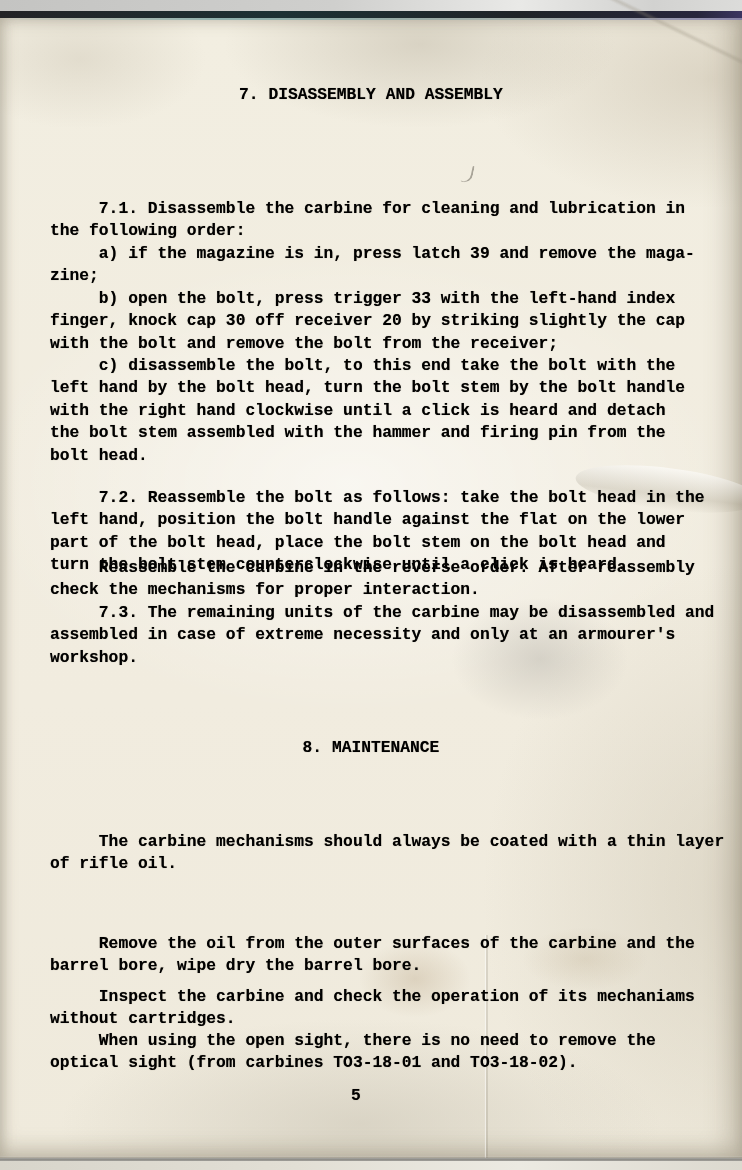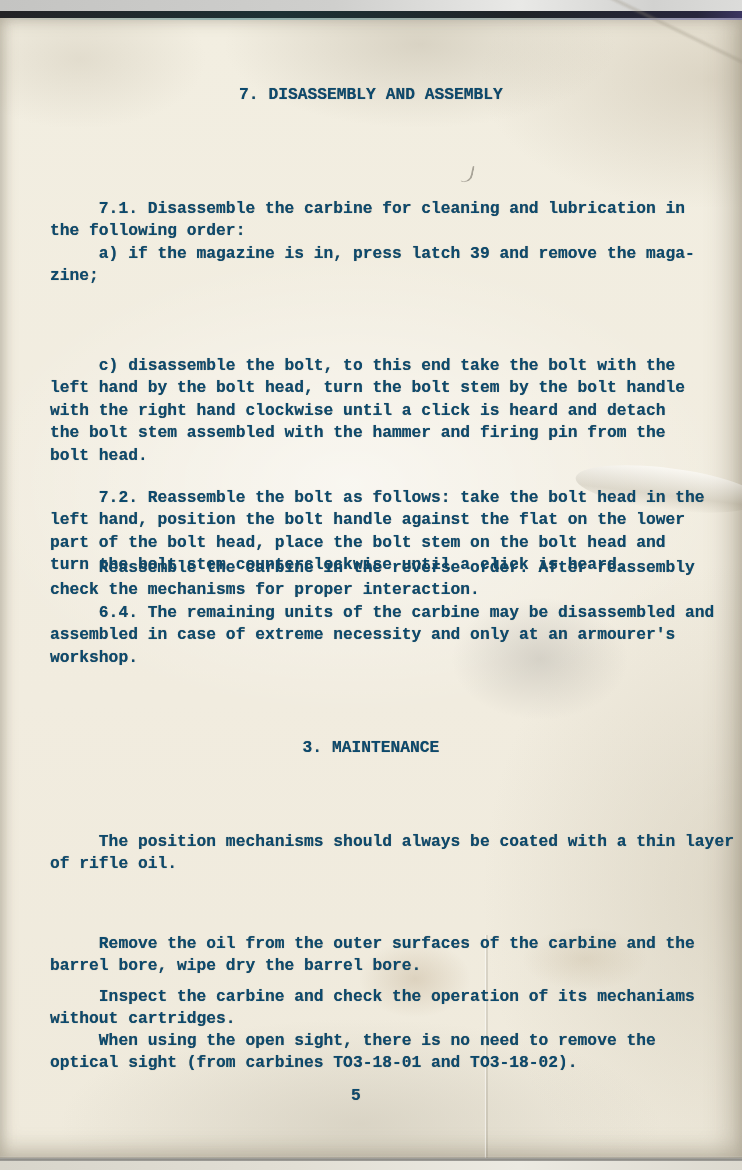--- a/index.html
+++ b/index.html
@@ -53,7 +53,7 @@
   .t{
     position:absolute;left:50px;
     font:700 16.3px/22.4px "Liberation Mono","DejaVu Sans Mono",monospace;
-    color:#0c4a6e;white-space:pre;
+    color:#000000;white-space:pre;
     text-shadow:0 0 .7px rgba(60,52,40,.7);
   }
   .h{left:0;width:742px;text-align:center;}

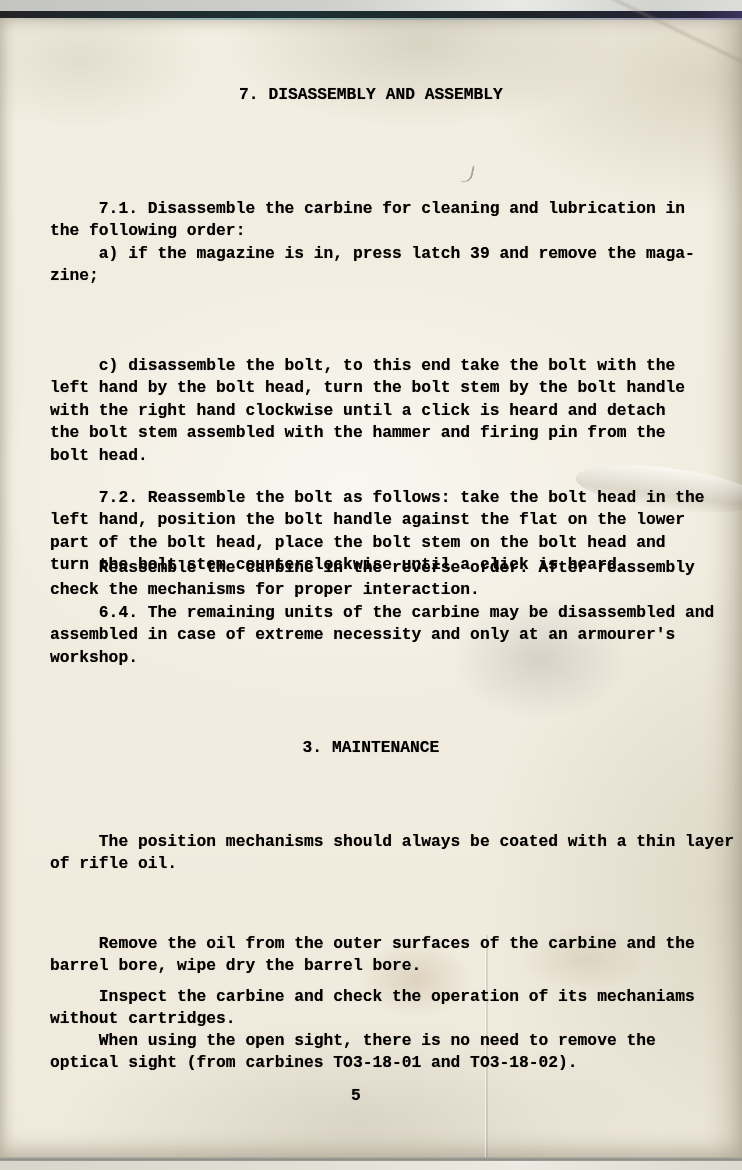--- a/index.html
+++ b/index.html
@@ -79,6 +79,9 @@
 the following order:</div>
   <div class="t" style="top:243px">     a) if the magazine is in, press latch 39 and remove the maga-
 zine;</div>
+  <div class="t" style="top:288px">     b) open the bolt, press trigger 33 with the left-hand index
+finger, knock cap 30 off receiver 20 by striking slightly the cap
+with the bolt and remove the bolt from the receiver;</div>
   <div class="t" style="top:355px">     c) disassemble the bolt, to this end take the bolt with the
 left hand by the bolt head, turn the bolt stem by the bolt handle
 with the right hand clockwise until a click is heard and detach

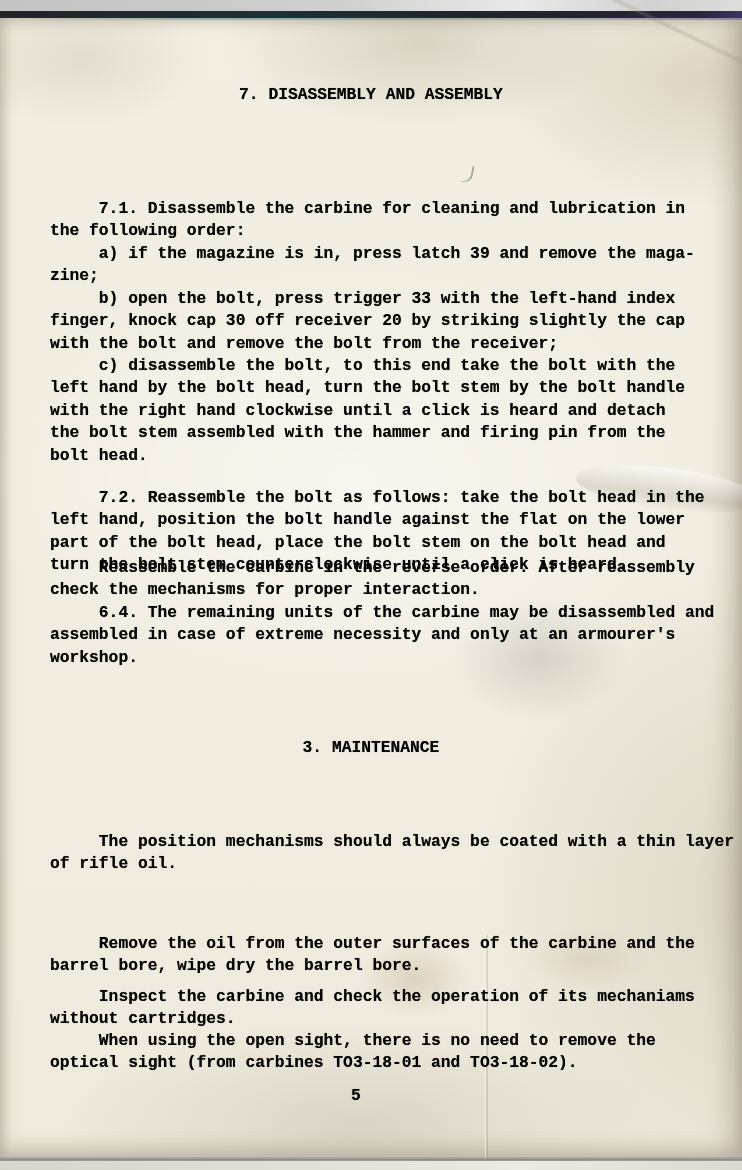--- a/index.html
+++ b/index.html
@@ -93,7 +93,7 @@
 turn the bolt stem counterclockwise until a click is heard.</div>
   <div class="t" style="top:557px">     Reassemble the carbine in the reverse order. After reassembly
 check the mechanisms for proper interaction.</div>
-  <div class="t" style="top:602px">     6.4. The remaining units of the carbine may be disassembled and
+  <div class="t" style="top:602px">     7.3. The remaining units of the carbine may be disassembled and
 assembled in case of extreme necessity and only at an armourer's
 workshop.</div>
 

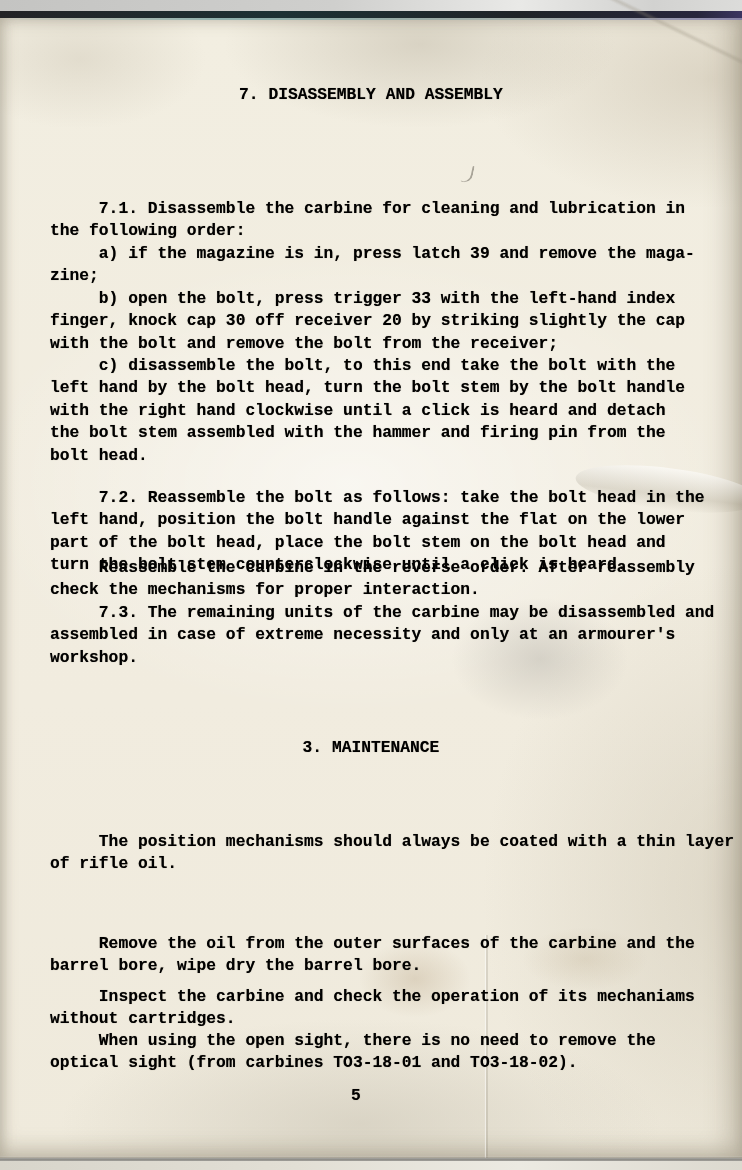--- a/index.html
+++ b/index.html
@@ -97,7 +97,7 @@
 assembled in case of extreme necessity and only at an armourer's
 workshop.</div>
 
-  <div class="t h" style="top:737px">3. MAINTENANCE</div>
+  <div class="t h" style="top:737px">8. MAINTENANCE</div>
   <div class="t" style="top:831px">     The position mechanisms should always be coated with a thin layer
 of rifle oil.</div>
 

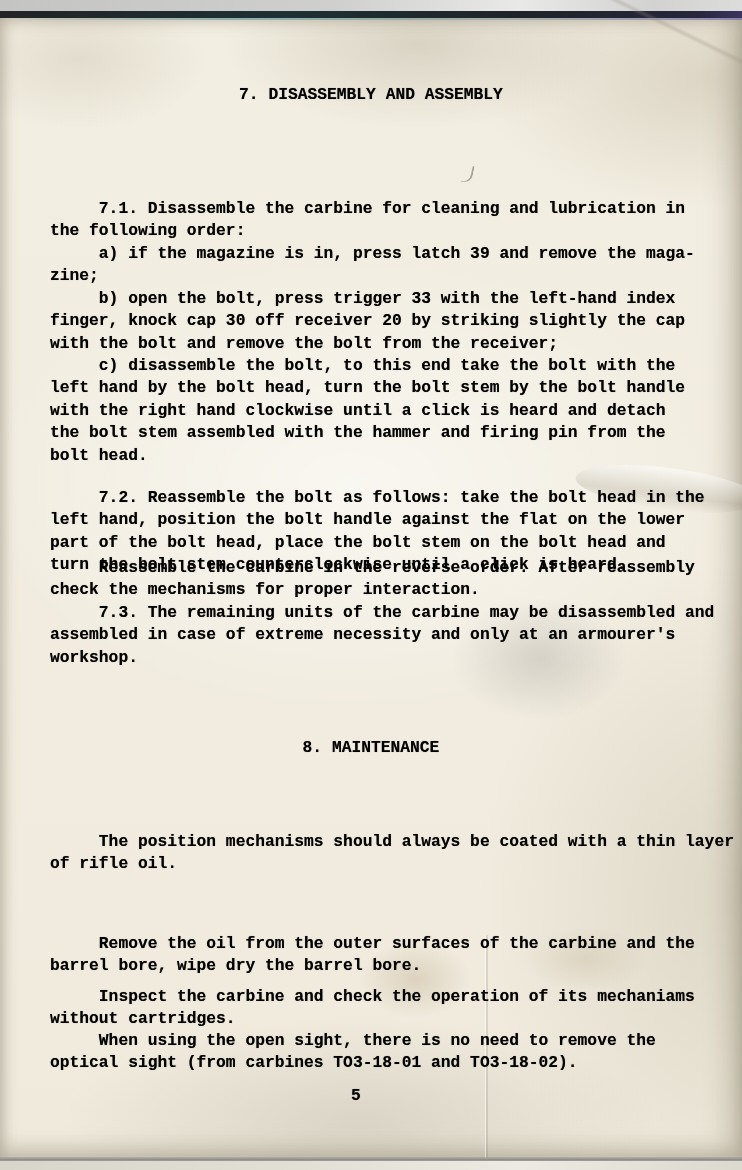--- a/index.html
+++ b/index.html
@@ -98,7 +98,7 @@
 workshop.</div>
 
   <div class="t h" style="top:737px">8. MAINTENANCE</div>
-  <div class="t" style="top:831px">     The position mechanisms should always be coated with a thin layer
+  <div class="t" style="top:831px">     The carbine mechanisms should always be coated with a thin layer
 of rifle oil.</div>
 
   <div class="t" style="top:986px">     Inspect the carbine and check the operation of its mechaniams

